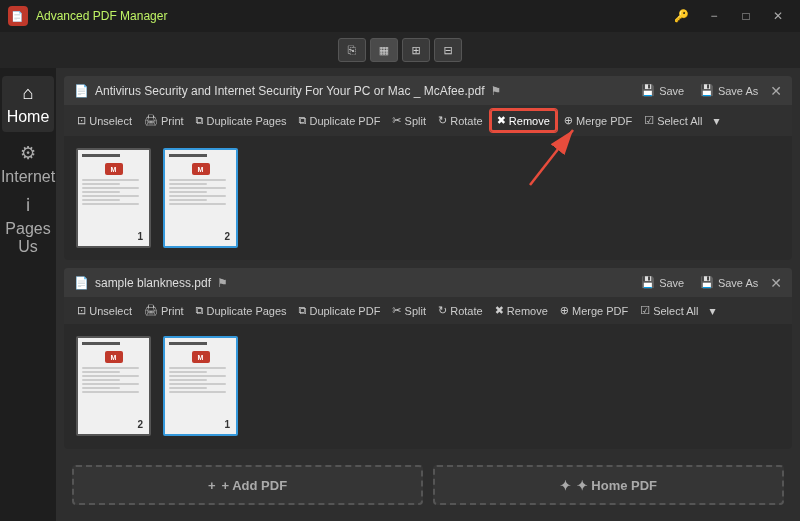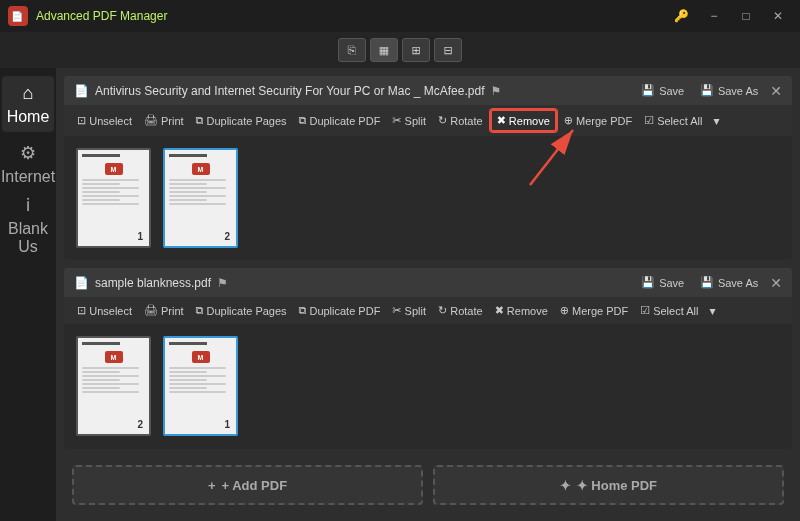--- a/index.html
+++ b/index.html
@@ -363,7 +363,7 @@
     </div>
     <div class="sidebar-item">
       <span class="sidebar-icon">ℹ</span>
-      <span class="sidebar-item-label">Blank Us</span>
+      <span class="sidebar-item-label">Pages Us</span>
     </div>
   </div>
 

